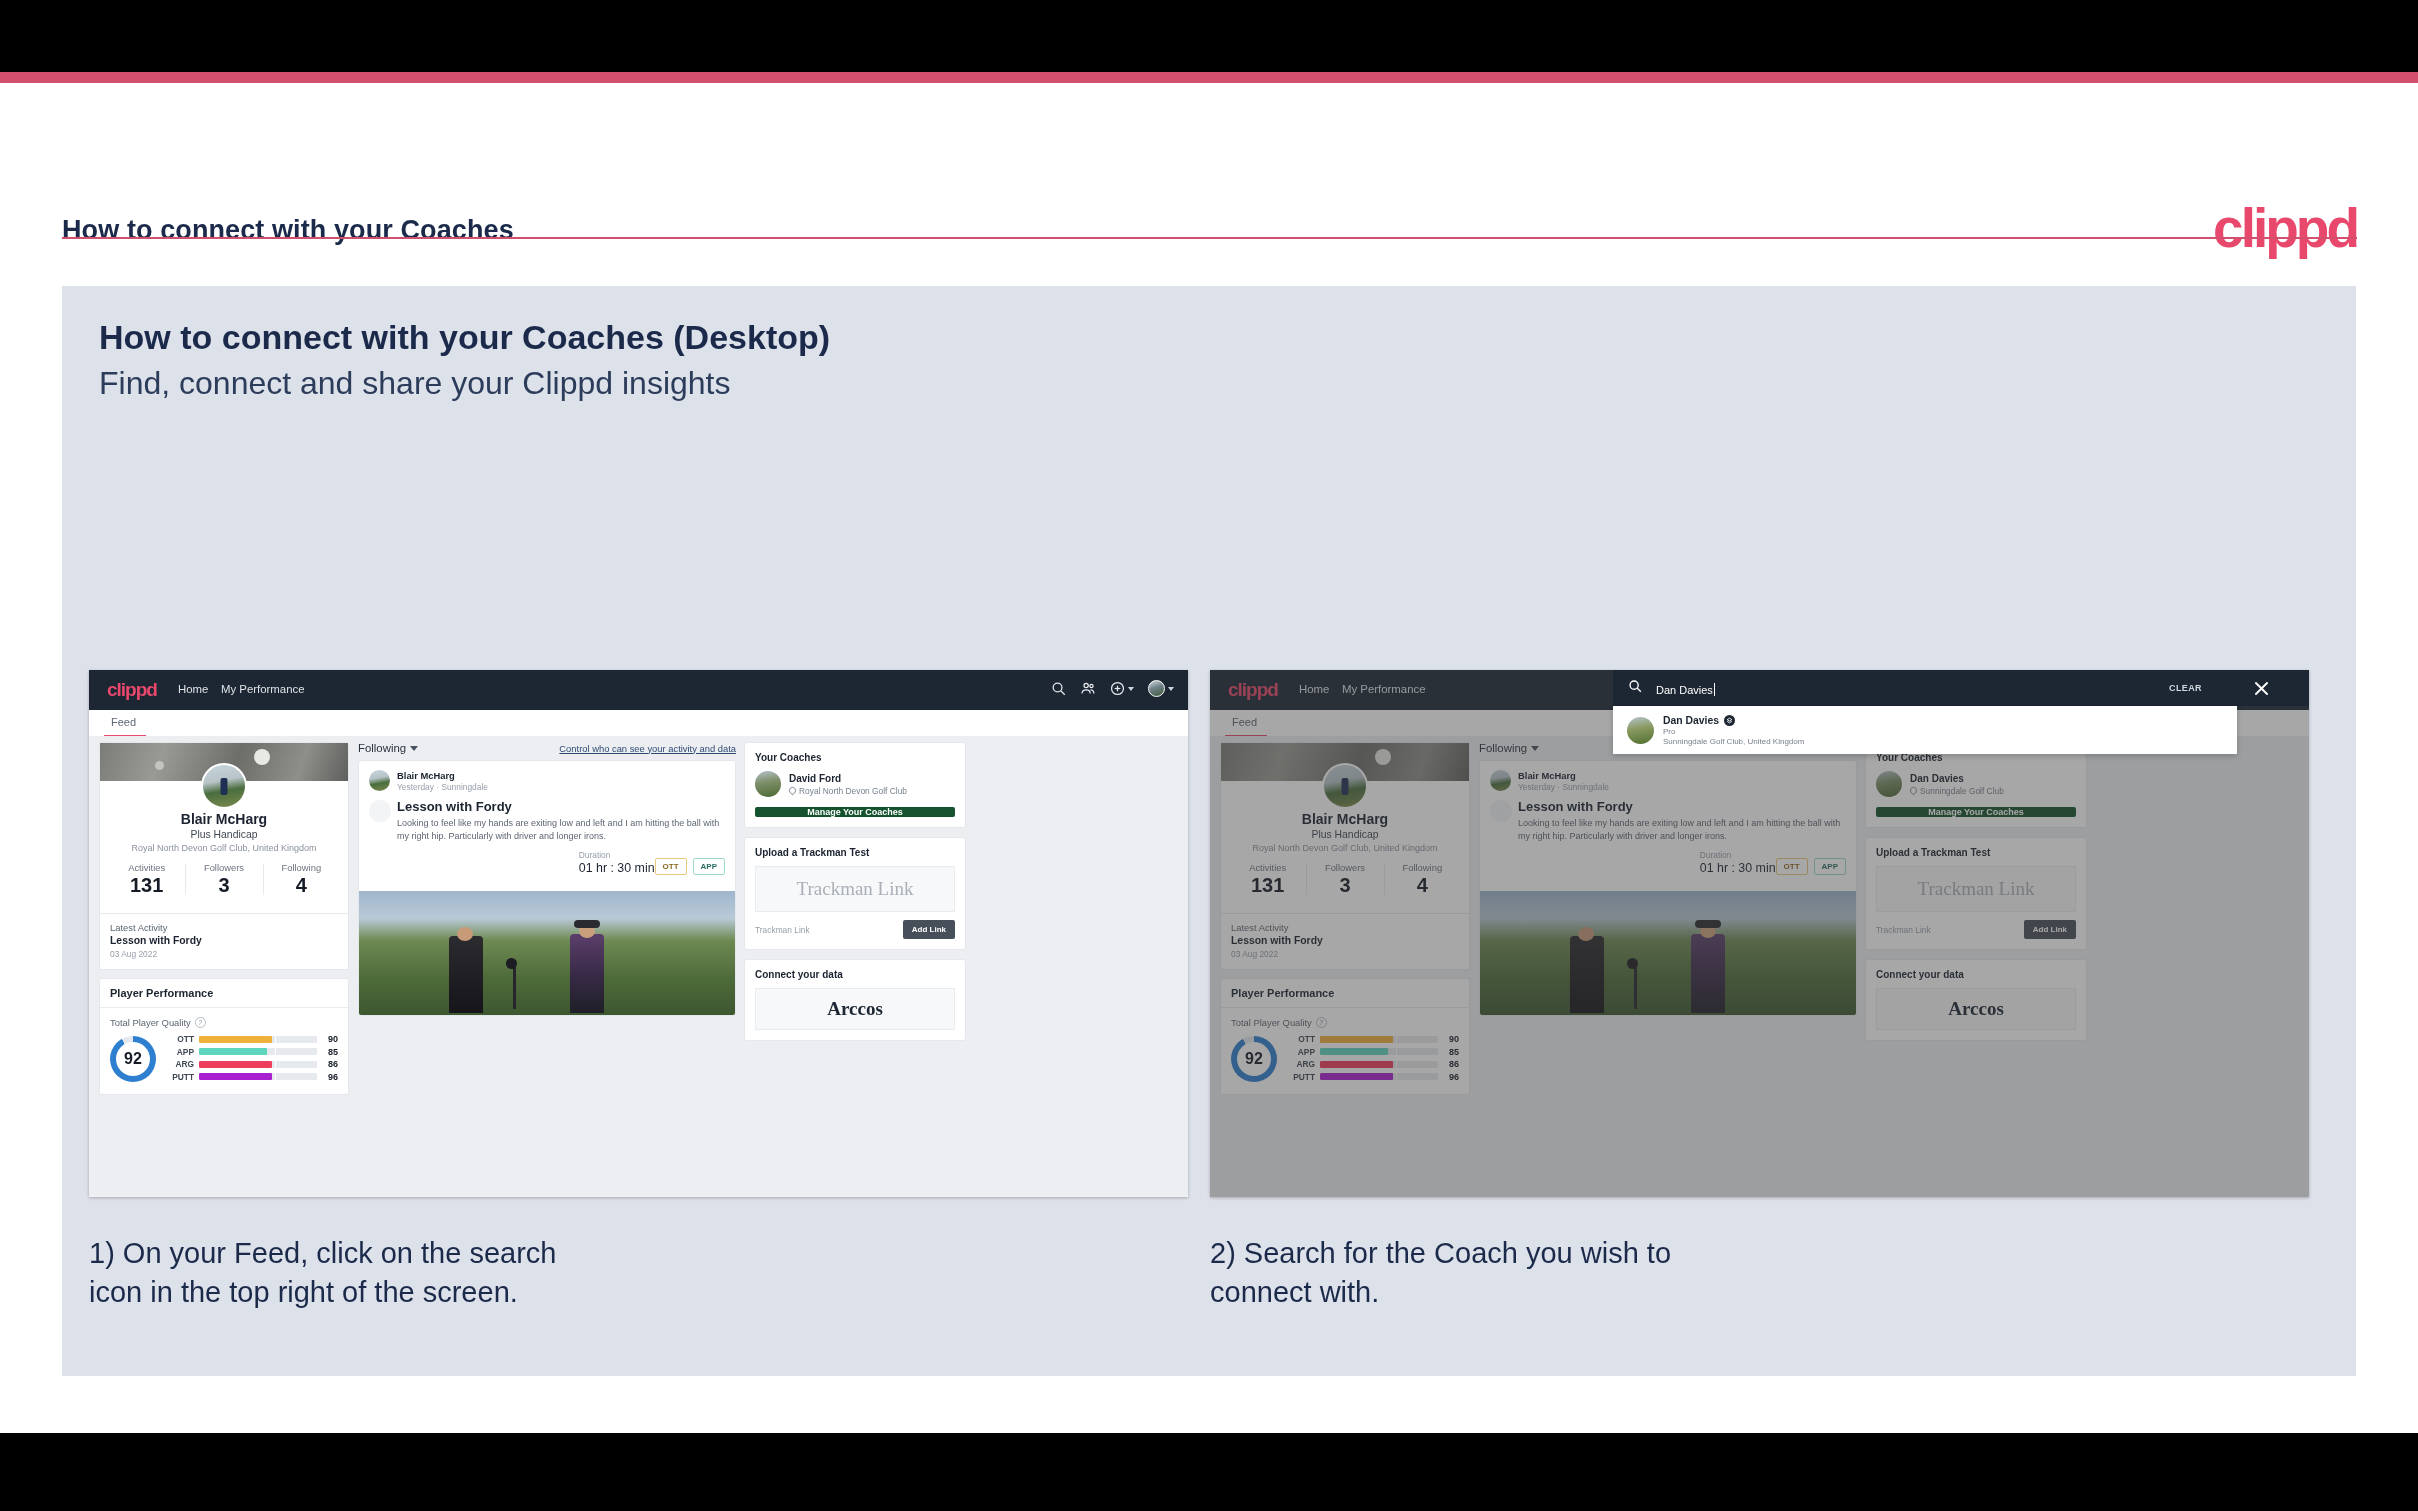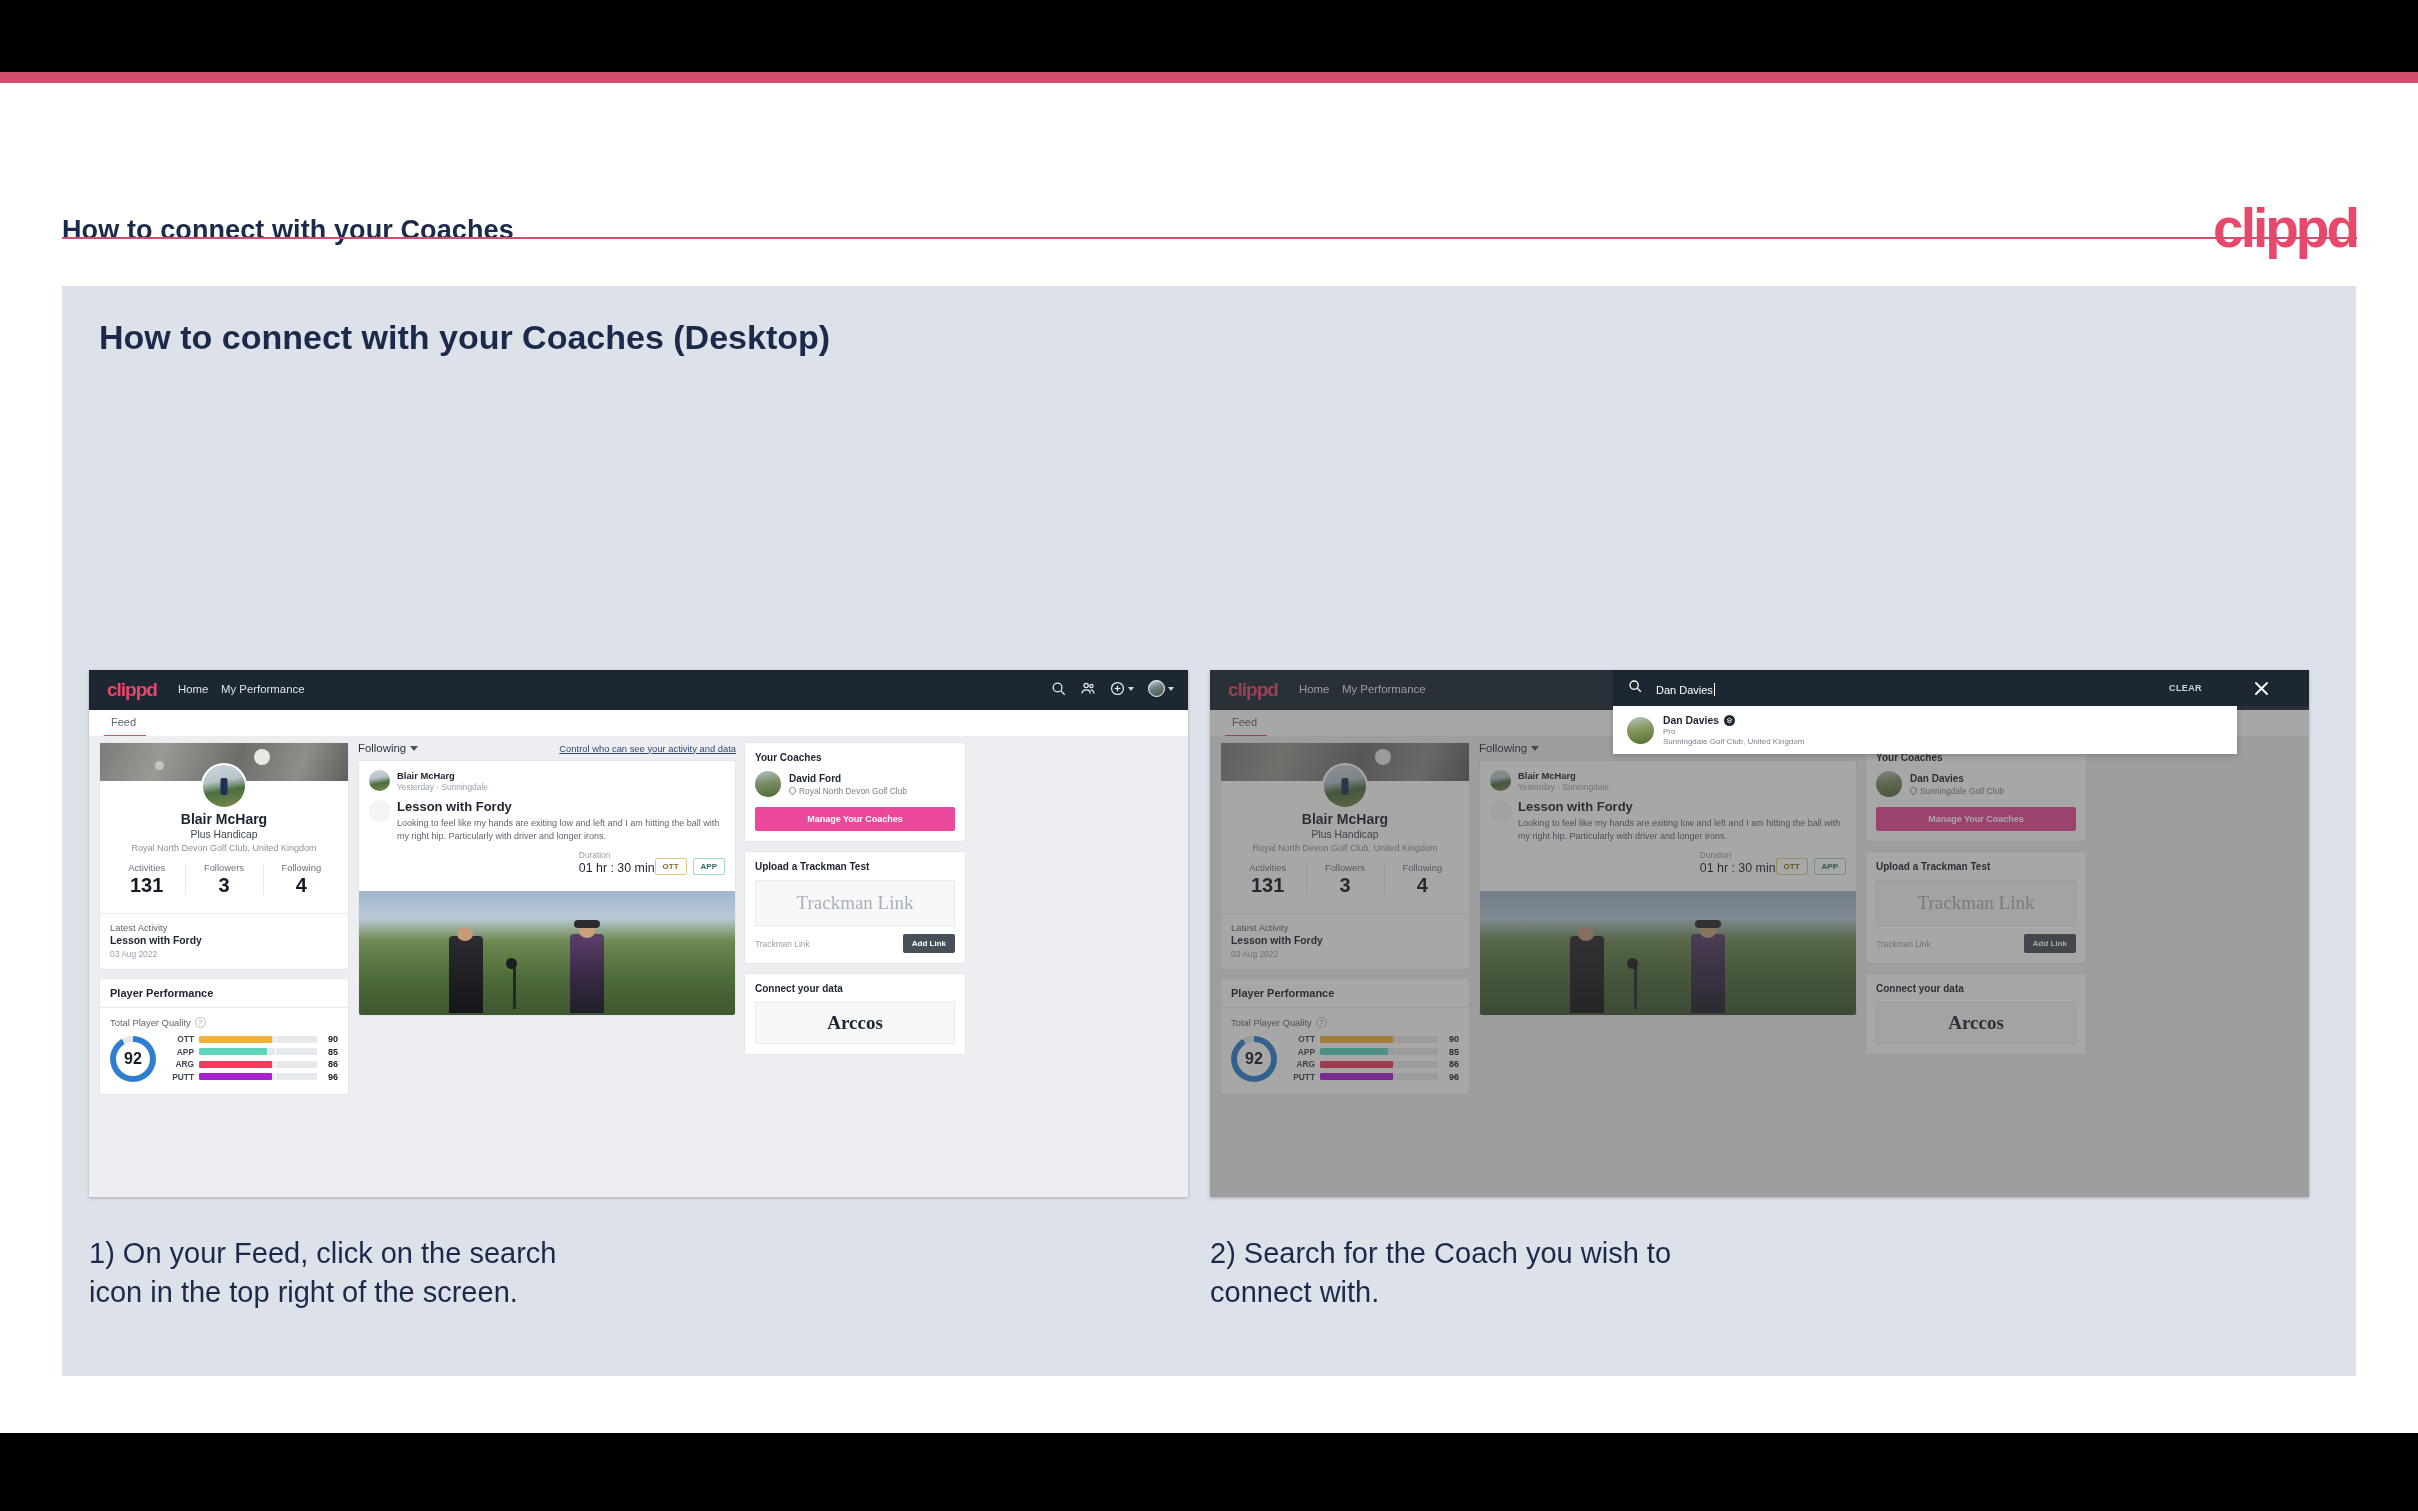--- a/index.html
+++ b/index.html
@@ -256,6 +256,7 @@
 
   <div class="panel">
     <div class="panel-title">How to connect with your Coaches (Desktop)</div>
+    <div class="panel-subtitle">Find, connect and share your Clippd insights</div>
 
     <div class="shot shot-a">
       <div class="app">

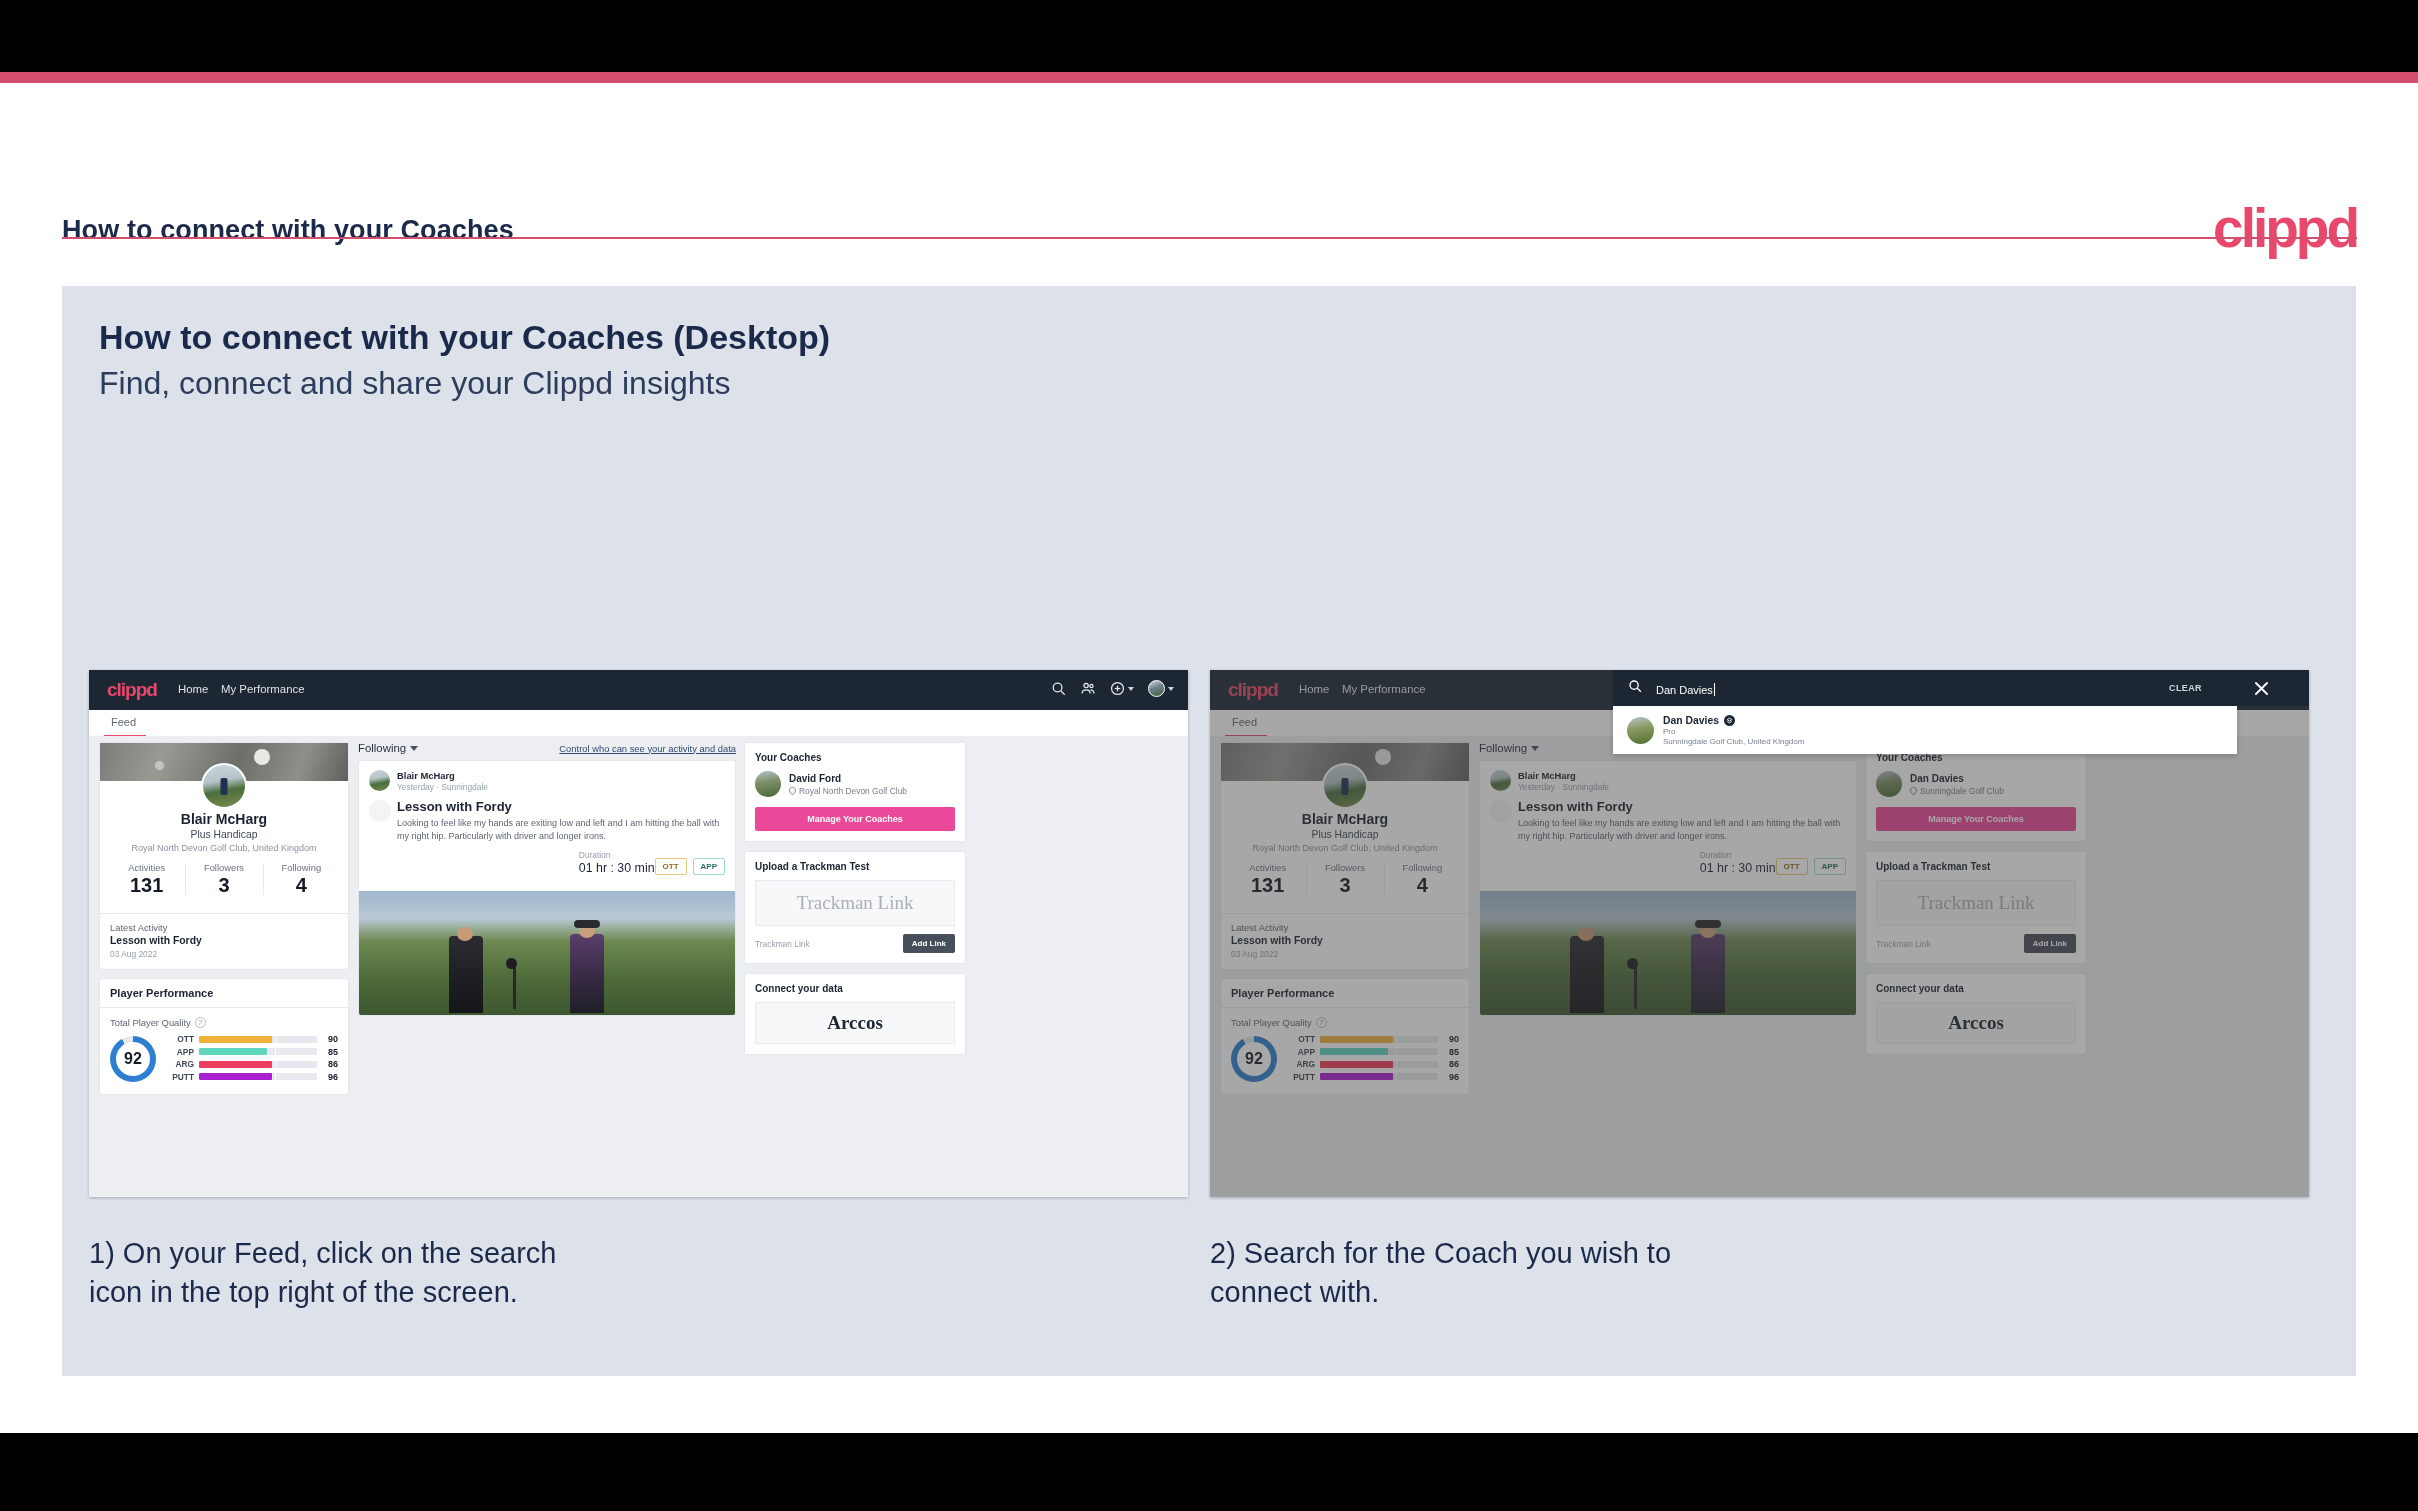--- a/index.html
+++ b/index.html
@@ -198,8 +198,8 @@
   .pin { width:7px;height:7px;border:1px solid #9aa3ae;border-radius:50% 50% 50% 0; transform:rotate(-45deg); }
   .btn-dark {
     display:block; width:100%; margin-top:10px;
-    background:#ec4899; color:#fff; font-size:9px; font-weight:700;
-    text-align:center; padding:7px 0; border-radius:2px; border:none;
+    background:#14532d; color:#fff; font-size:9px; font-weight:700;
+    text-align:center; padding:0 0; border-radius:2px; border:none;
   }
   .tm-box {
     margin-top:8px; border:1px solid #e9ecef; background:#f7f8f9;

